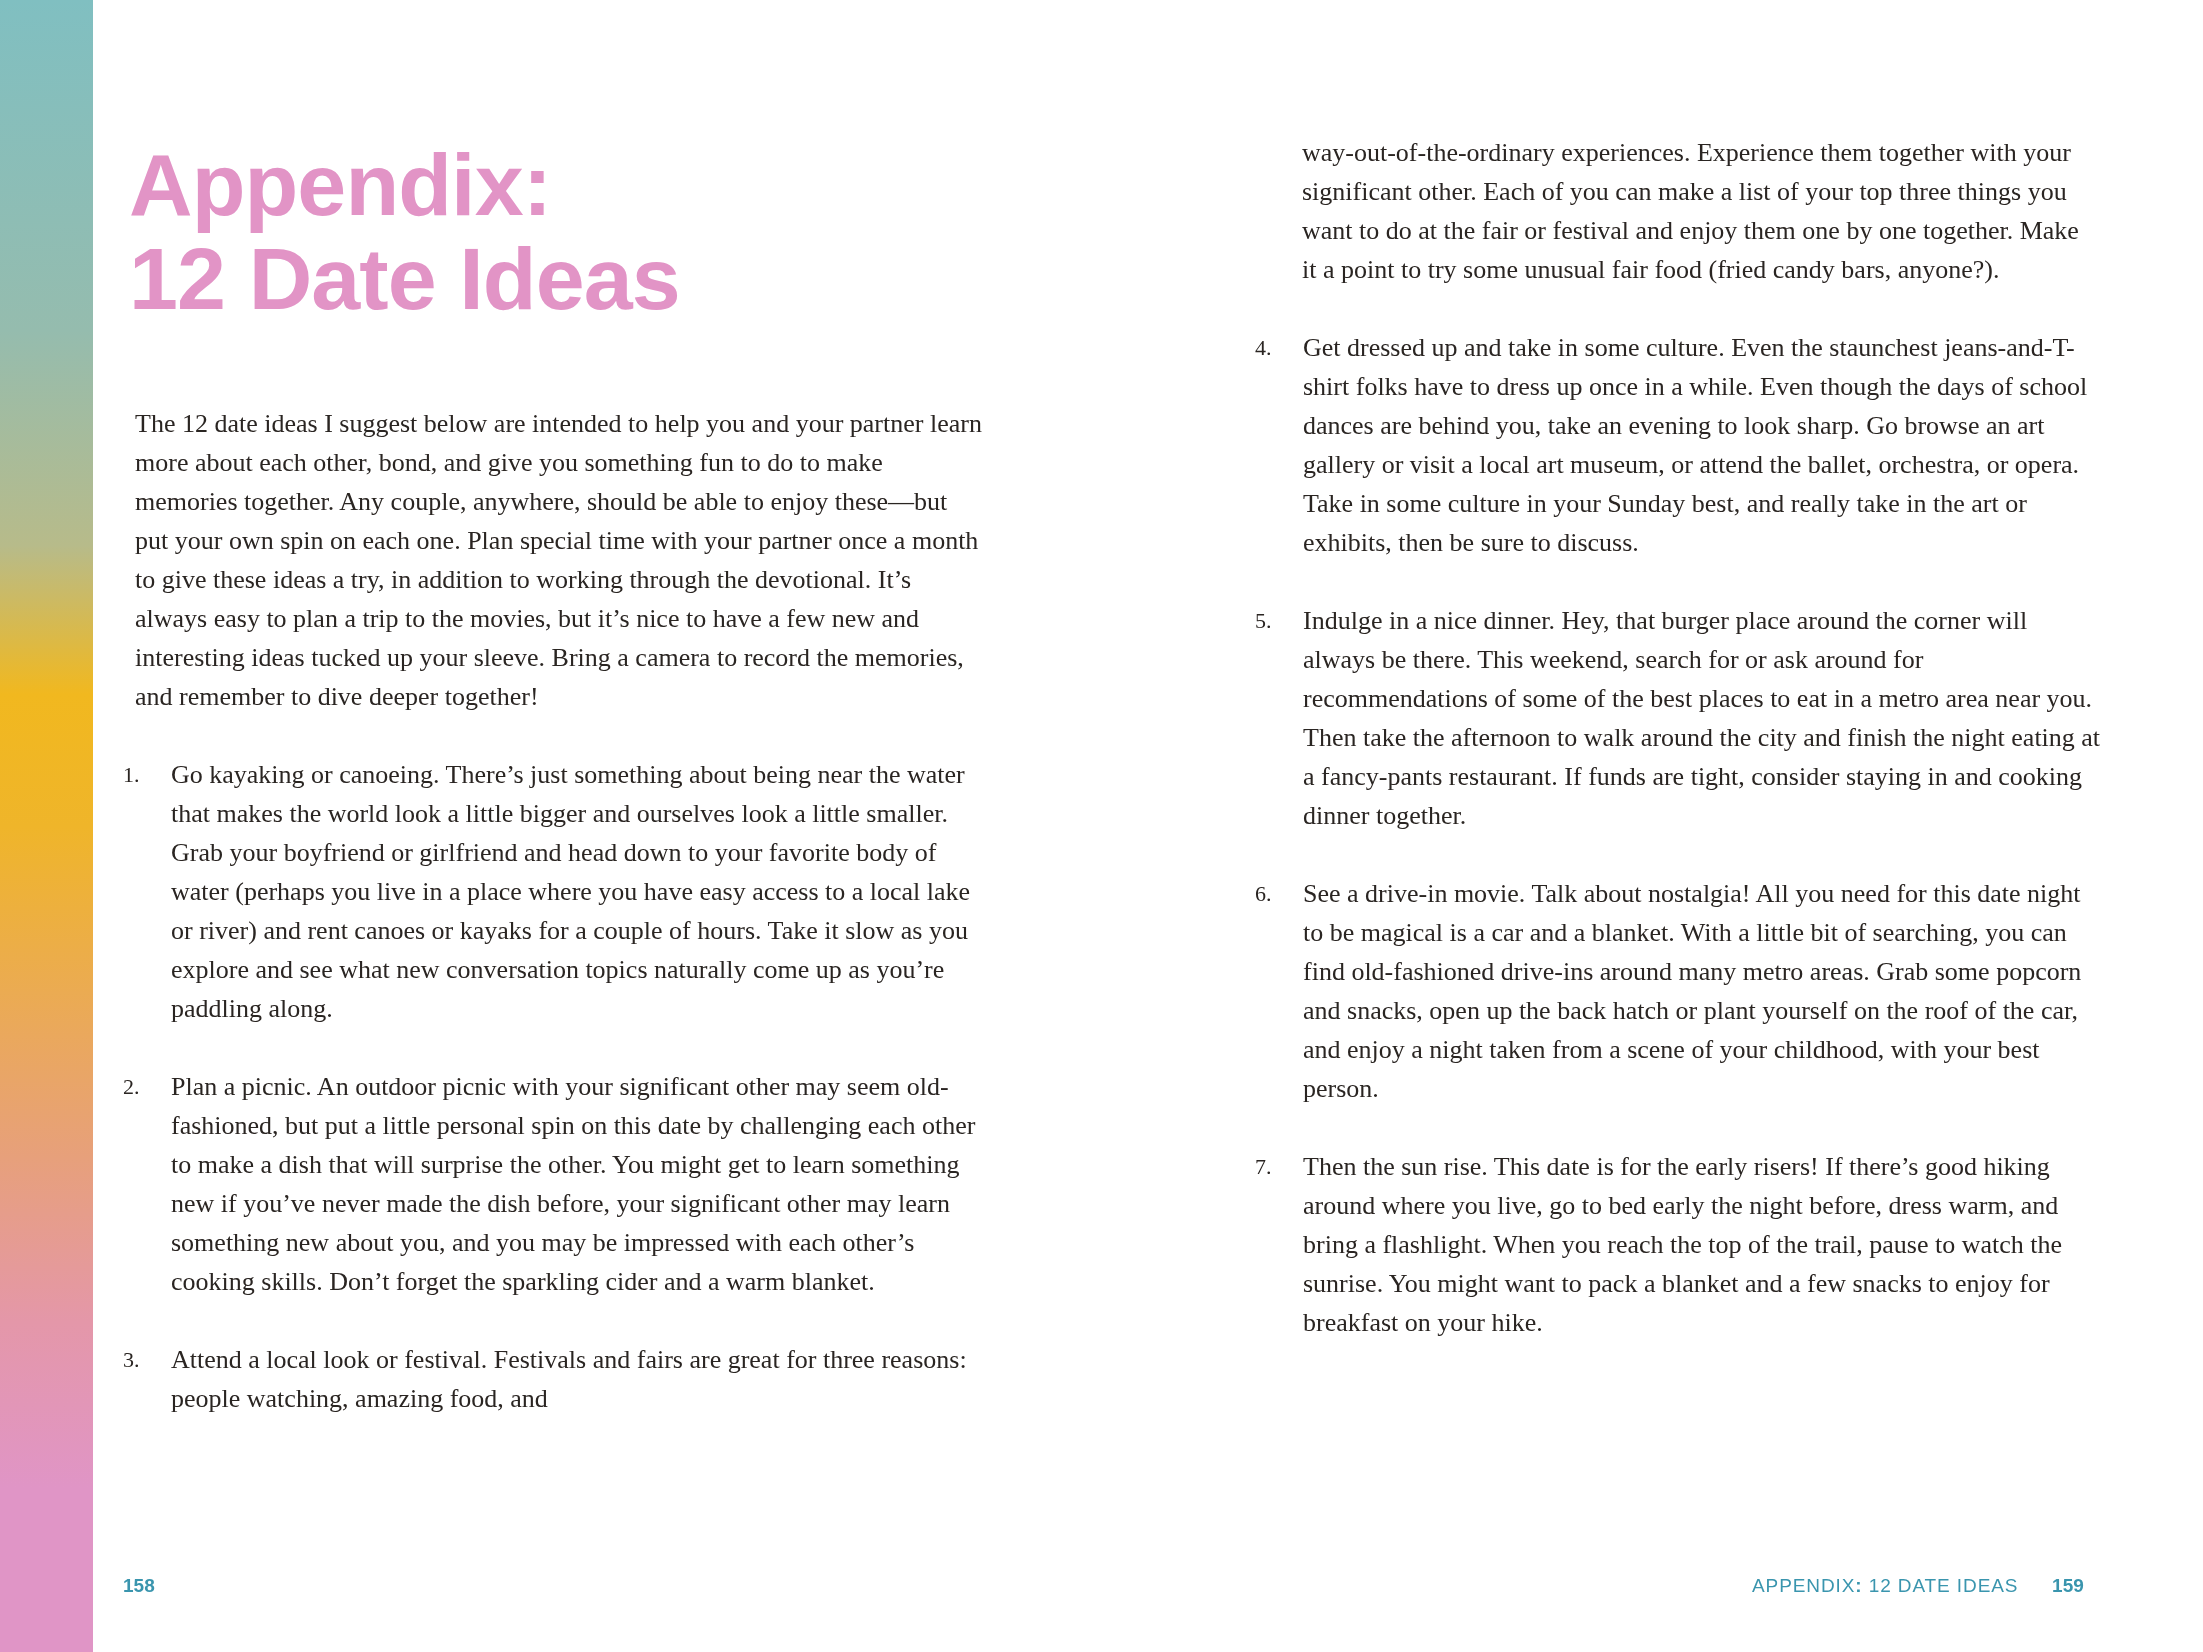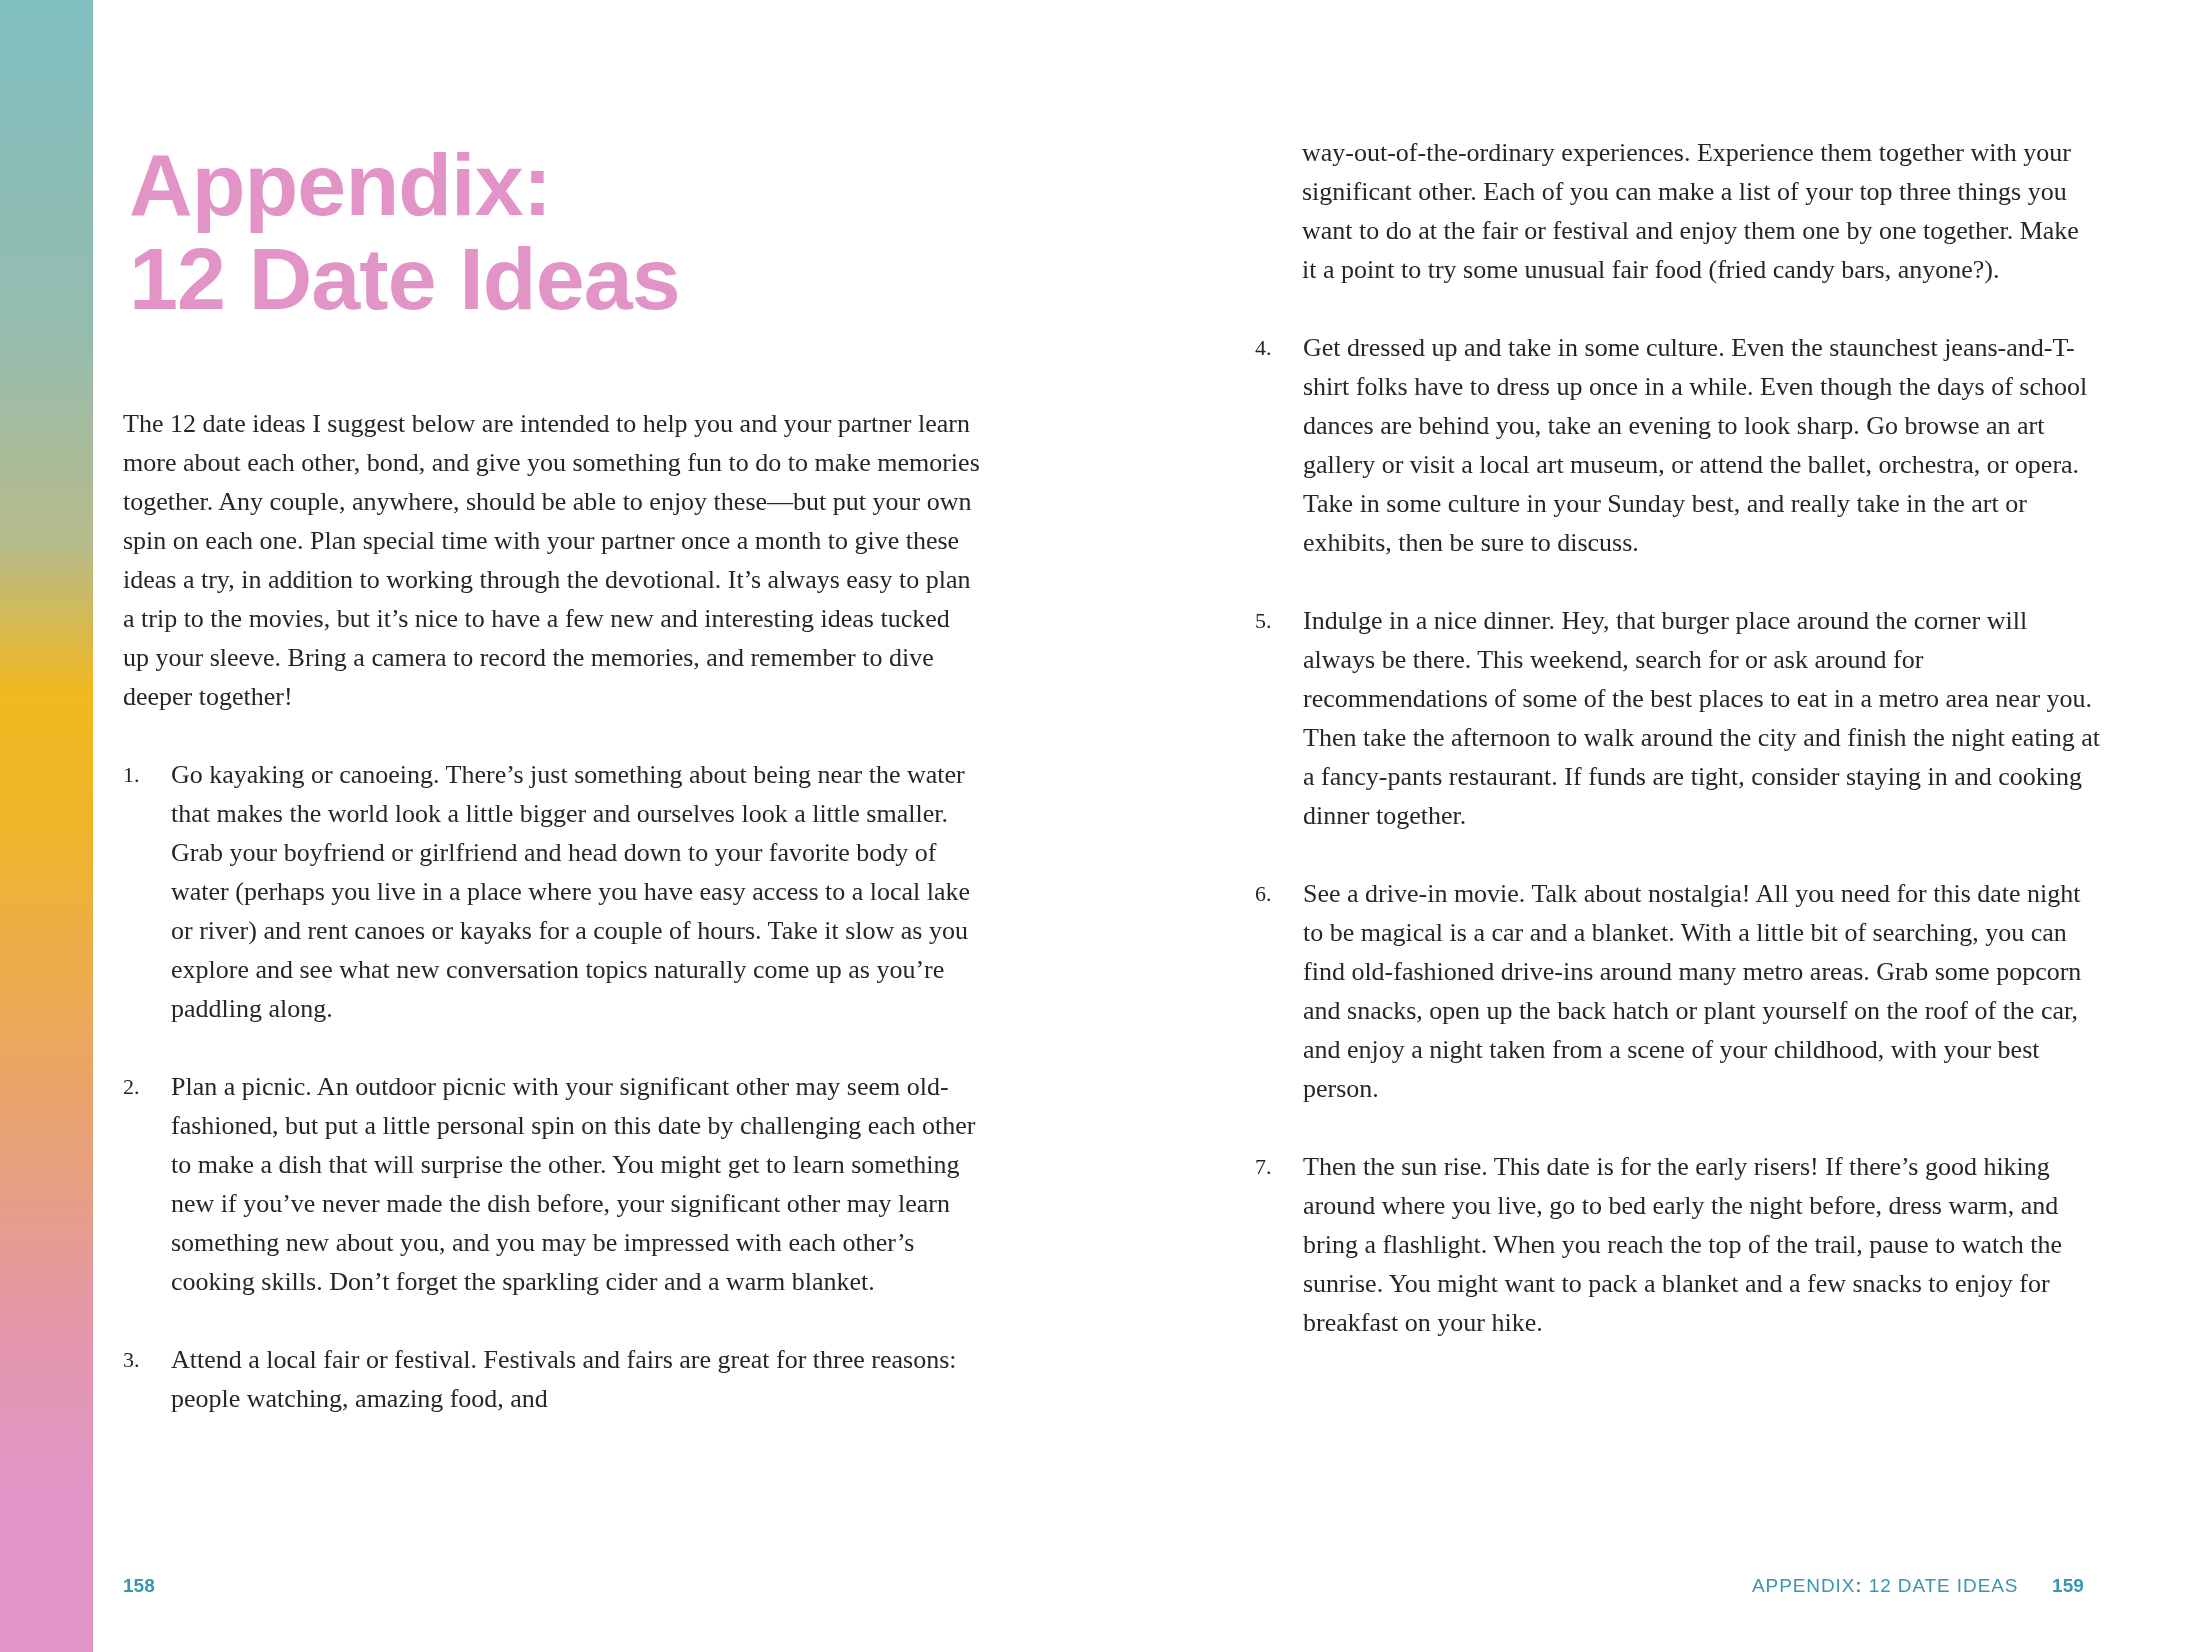--- a/index.html
+++ b/index.html
@@ -25,7 +25,7 @@
   }
   .col-left { left: 123px; top: 404px; width: 859px; }
   .col-right { left: 1255px; top: 133px; width: 849px; }
-  .intro { margin: 0 0 39px 0; }
+  .intro { margin: 0 0 39px 12px; }
   .item { display: flex; margin: 0 0 39px 0; }
   .item .num { width: 48px; flex: 0 0 48px; font-size: 22px; }
   .item .body { flex: 1; }

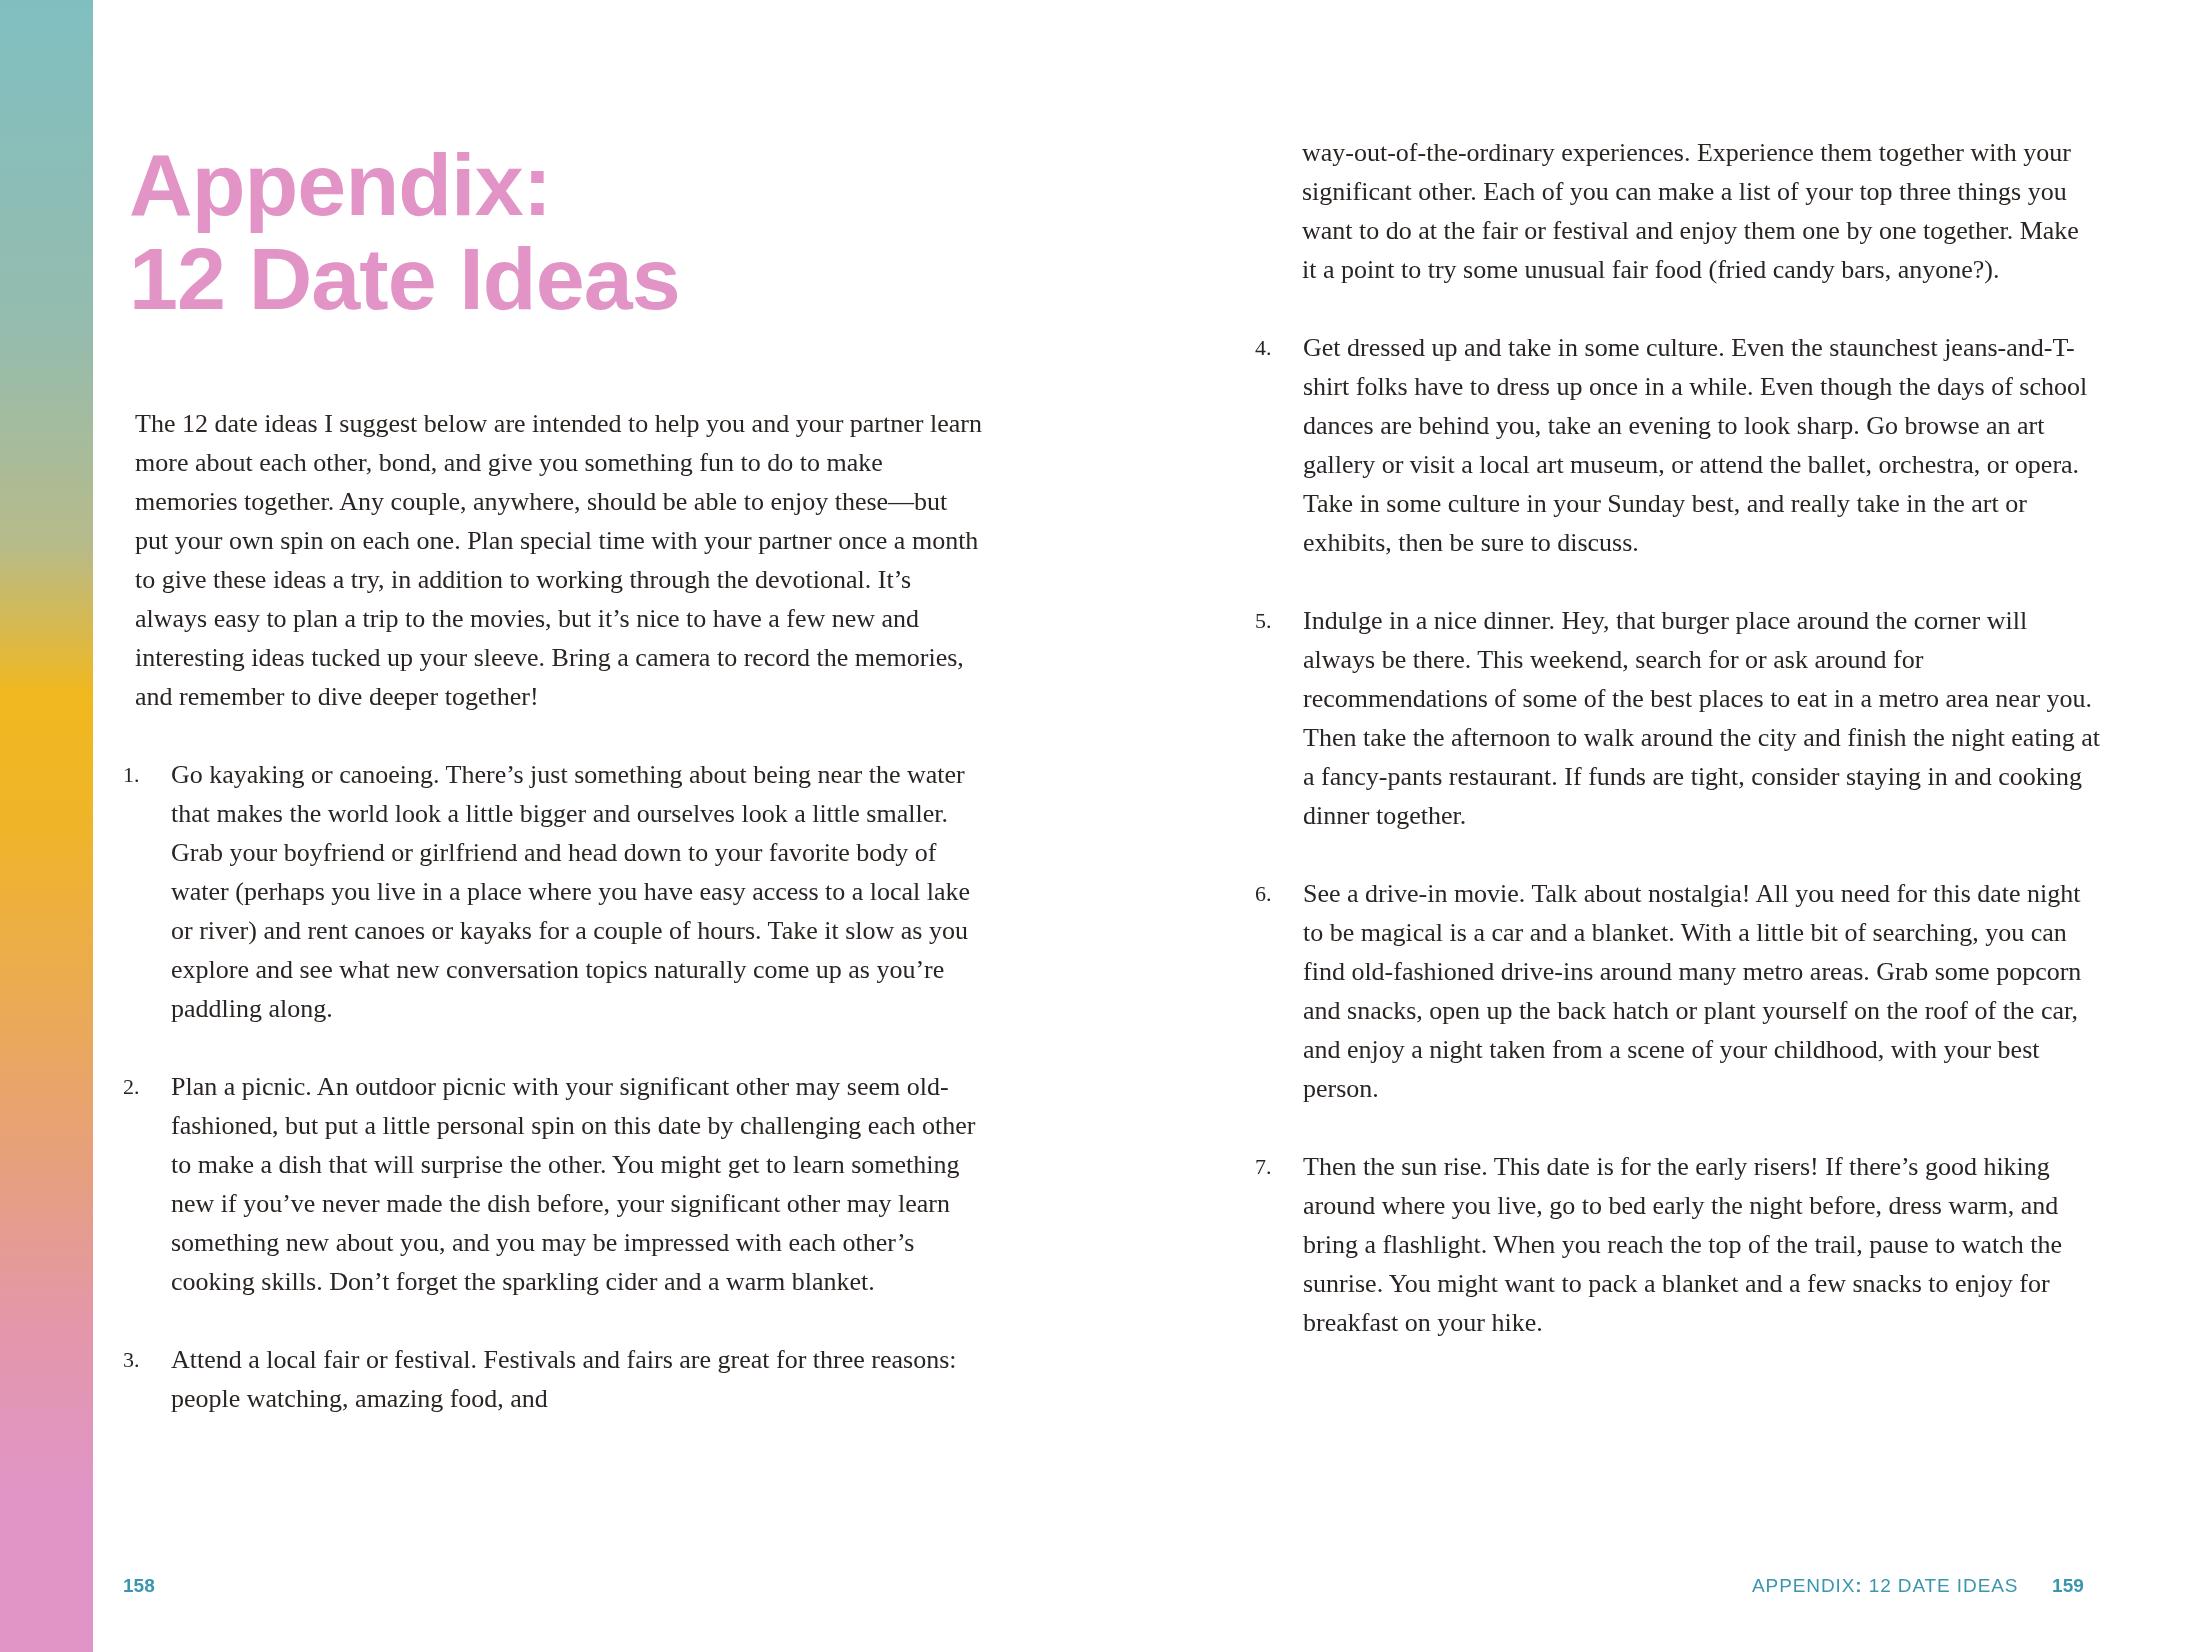--- a/index.html
+++ b/index.html
@@ -66,7 +66,7 @@
 
   <div class="item">
     <span class="num">3.</span>
-    <span class="body"><span class="lead">Attend a local fair or festival.</span><span> Festivals and fairs are great for three reasons: people watching, amazing food, and</span></span>
+    <span class="body"><span class="lead">Attend a local look or festival.</span><span> Festivals and fairs are great for three reasons: people watching, amazing food, and</span></span>
   </div>
 </div>
 

